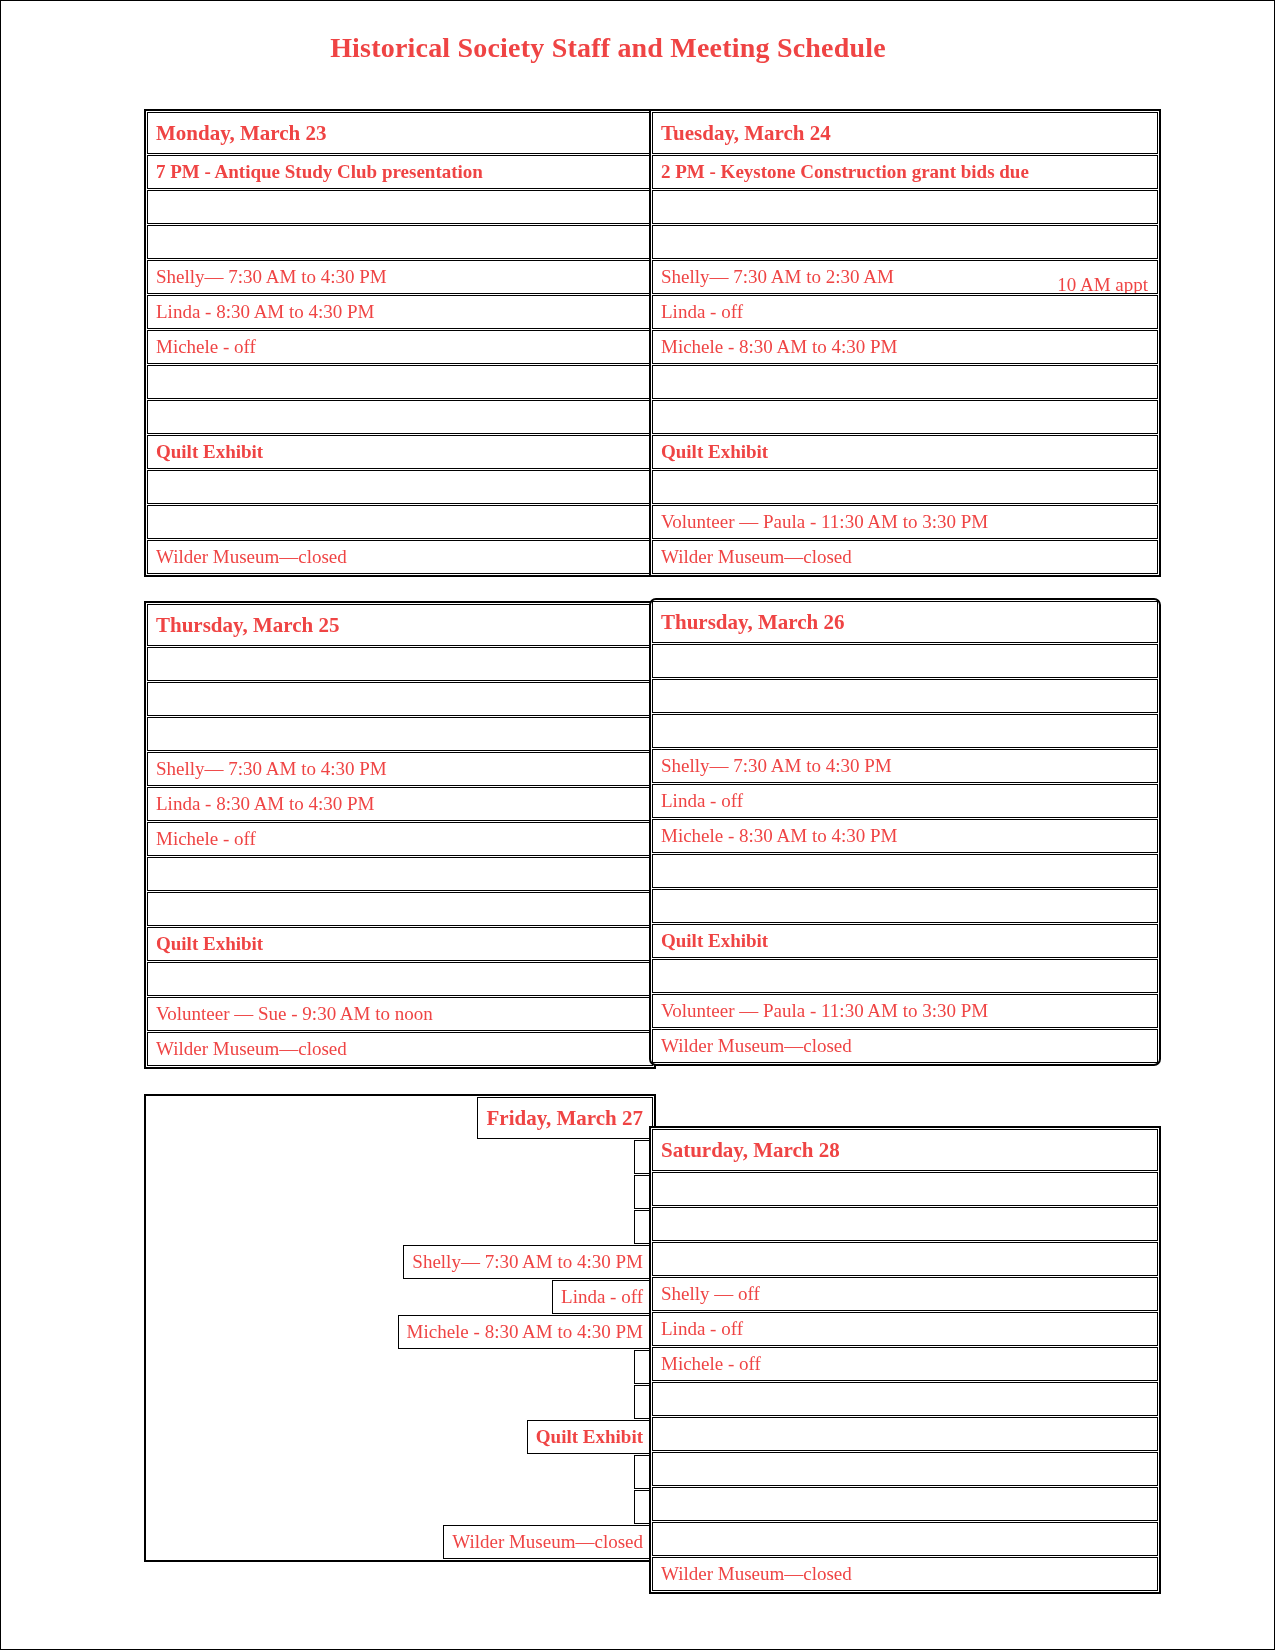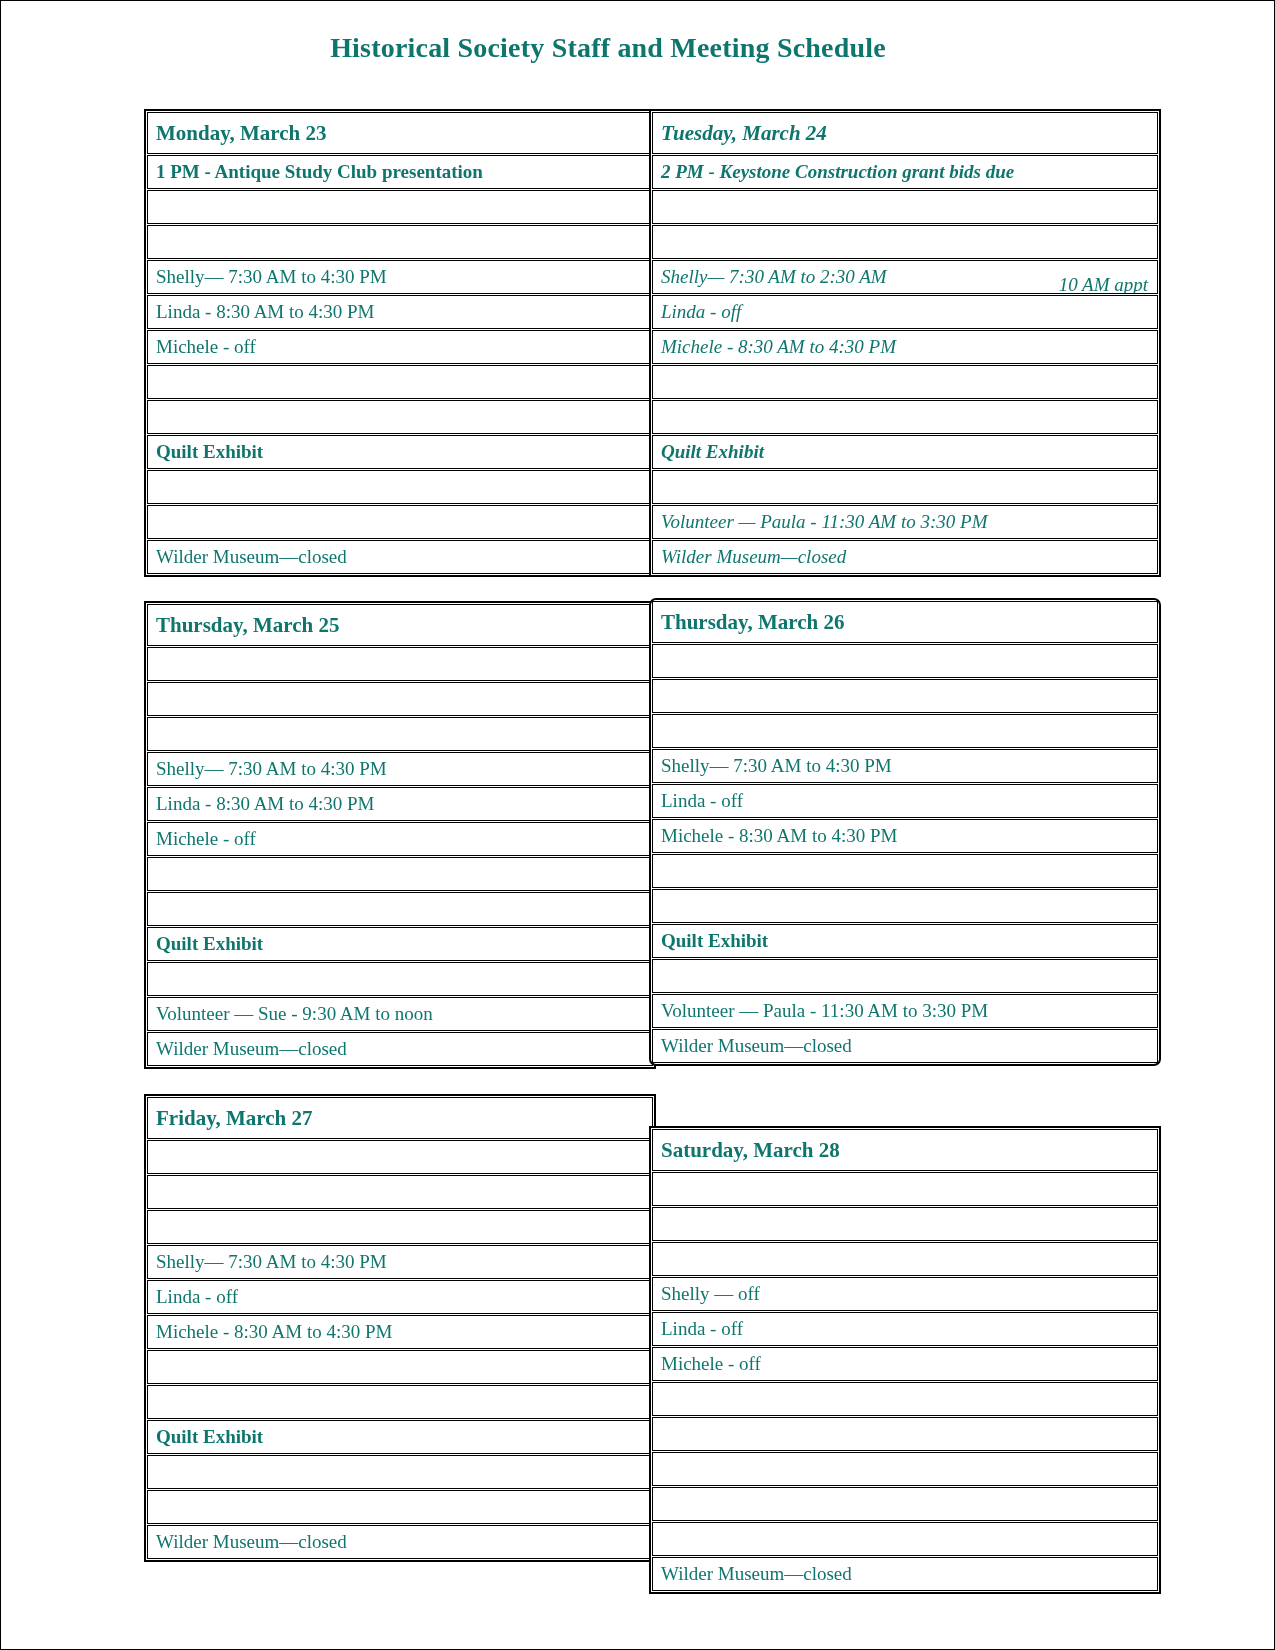--- a/index.html
+++ b/index.html
@@ -12,7 +12,7 @@
     border: 1px solid #000;
     box-sizing: border-box;
     font-family: "Liberation Serif", "DejaVu Serif", serif;
-    color: #0f766e;
+    color: #ef4444;
     overflow: hidden;
   }
   .title-wrap {

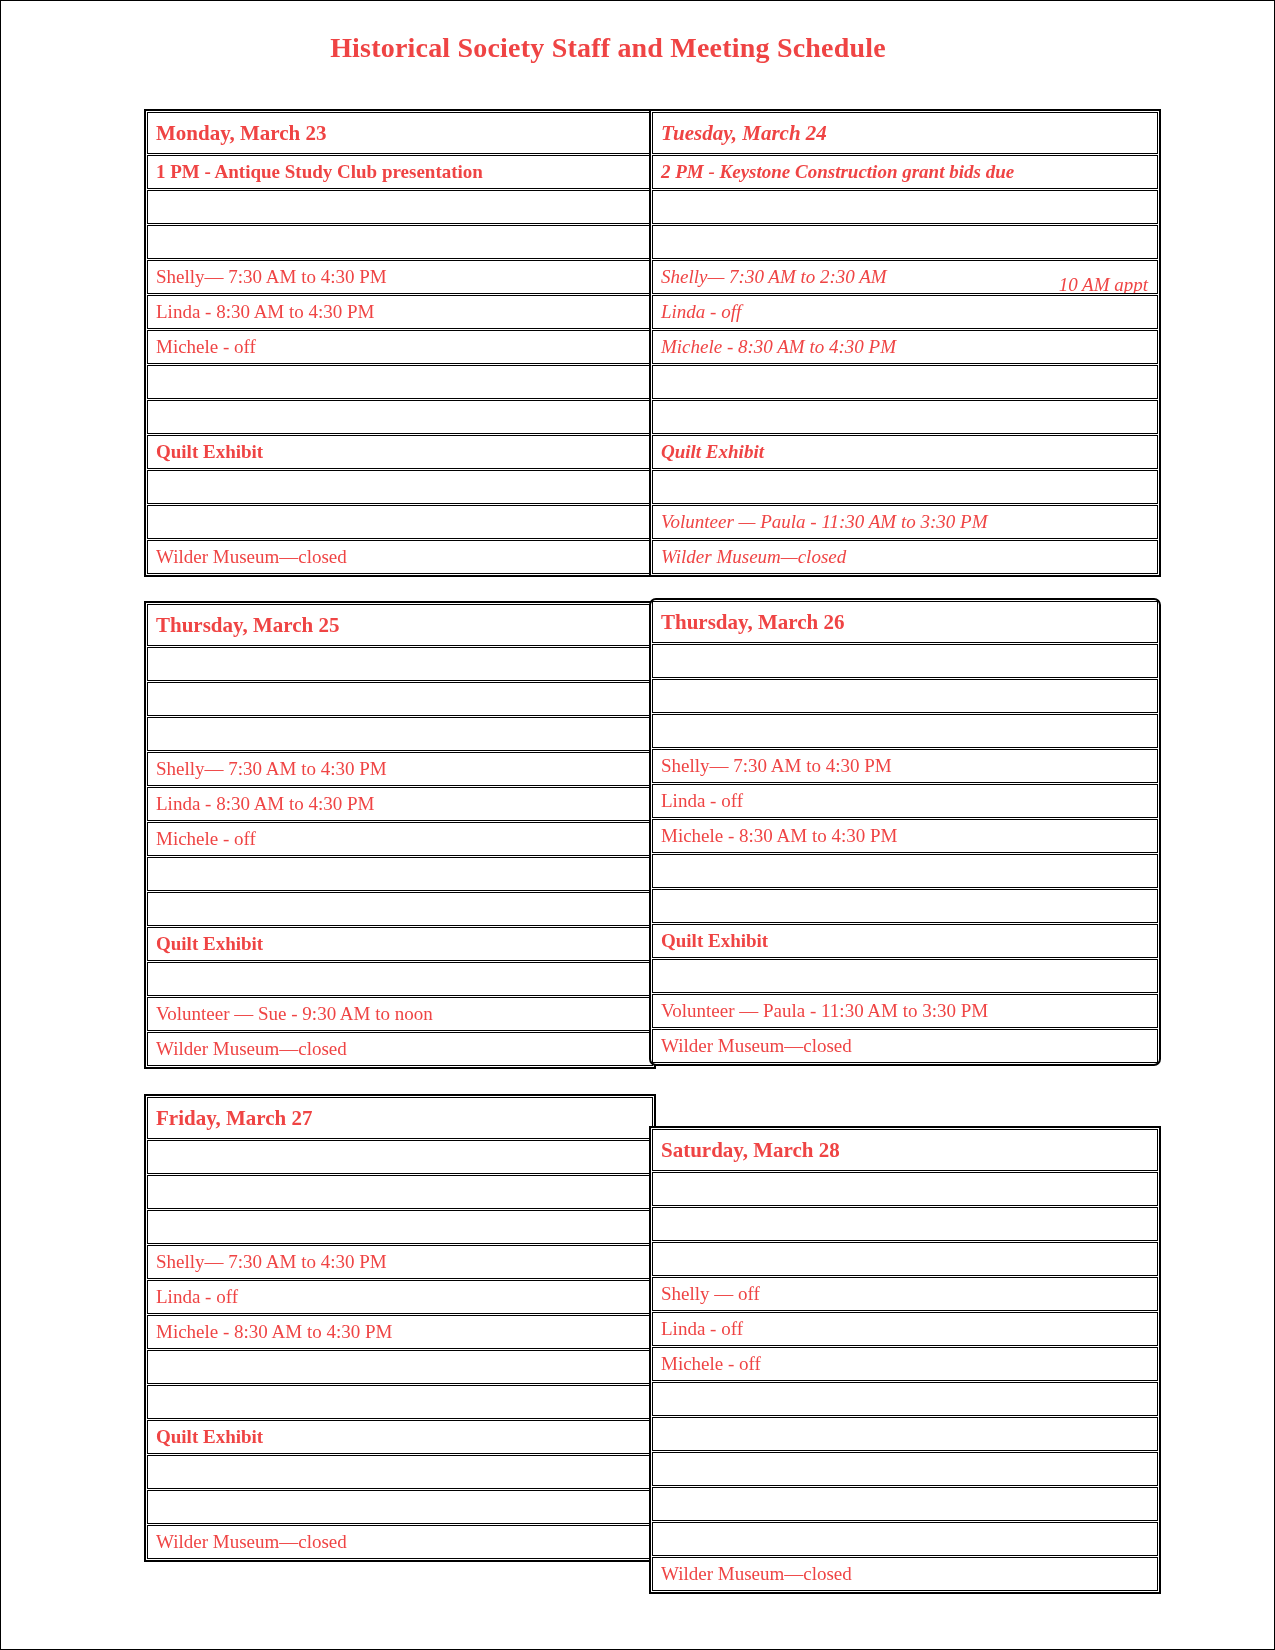--- a/index.html
+++ b/index.html
@@ -40,7 +40,7 @@
     gap: 1px;
   }
   #box-monday    { left: 143px; top: 108px;  }
-  #box-tuesday   { left: 648px; top: 108px; font-style: italic;  }
+  #box-tuesday   { left: 648px; top: 108px;  }
   #box-wednesday { left: 143px; top: 600px;  }
   #box-thursday  { left: 648px; top: 597px; border-radius: 7px;  }
   #box-friday    { left: 143px; top: 1093px; }

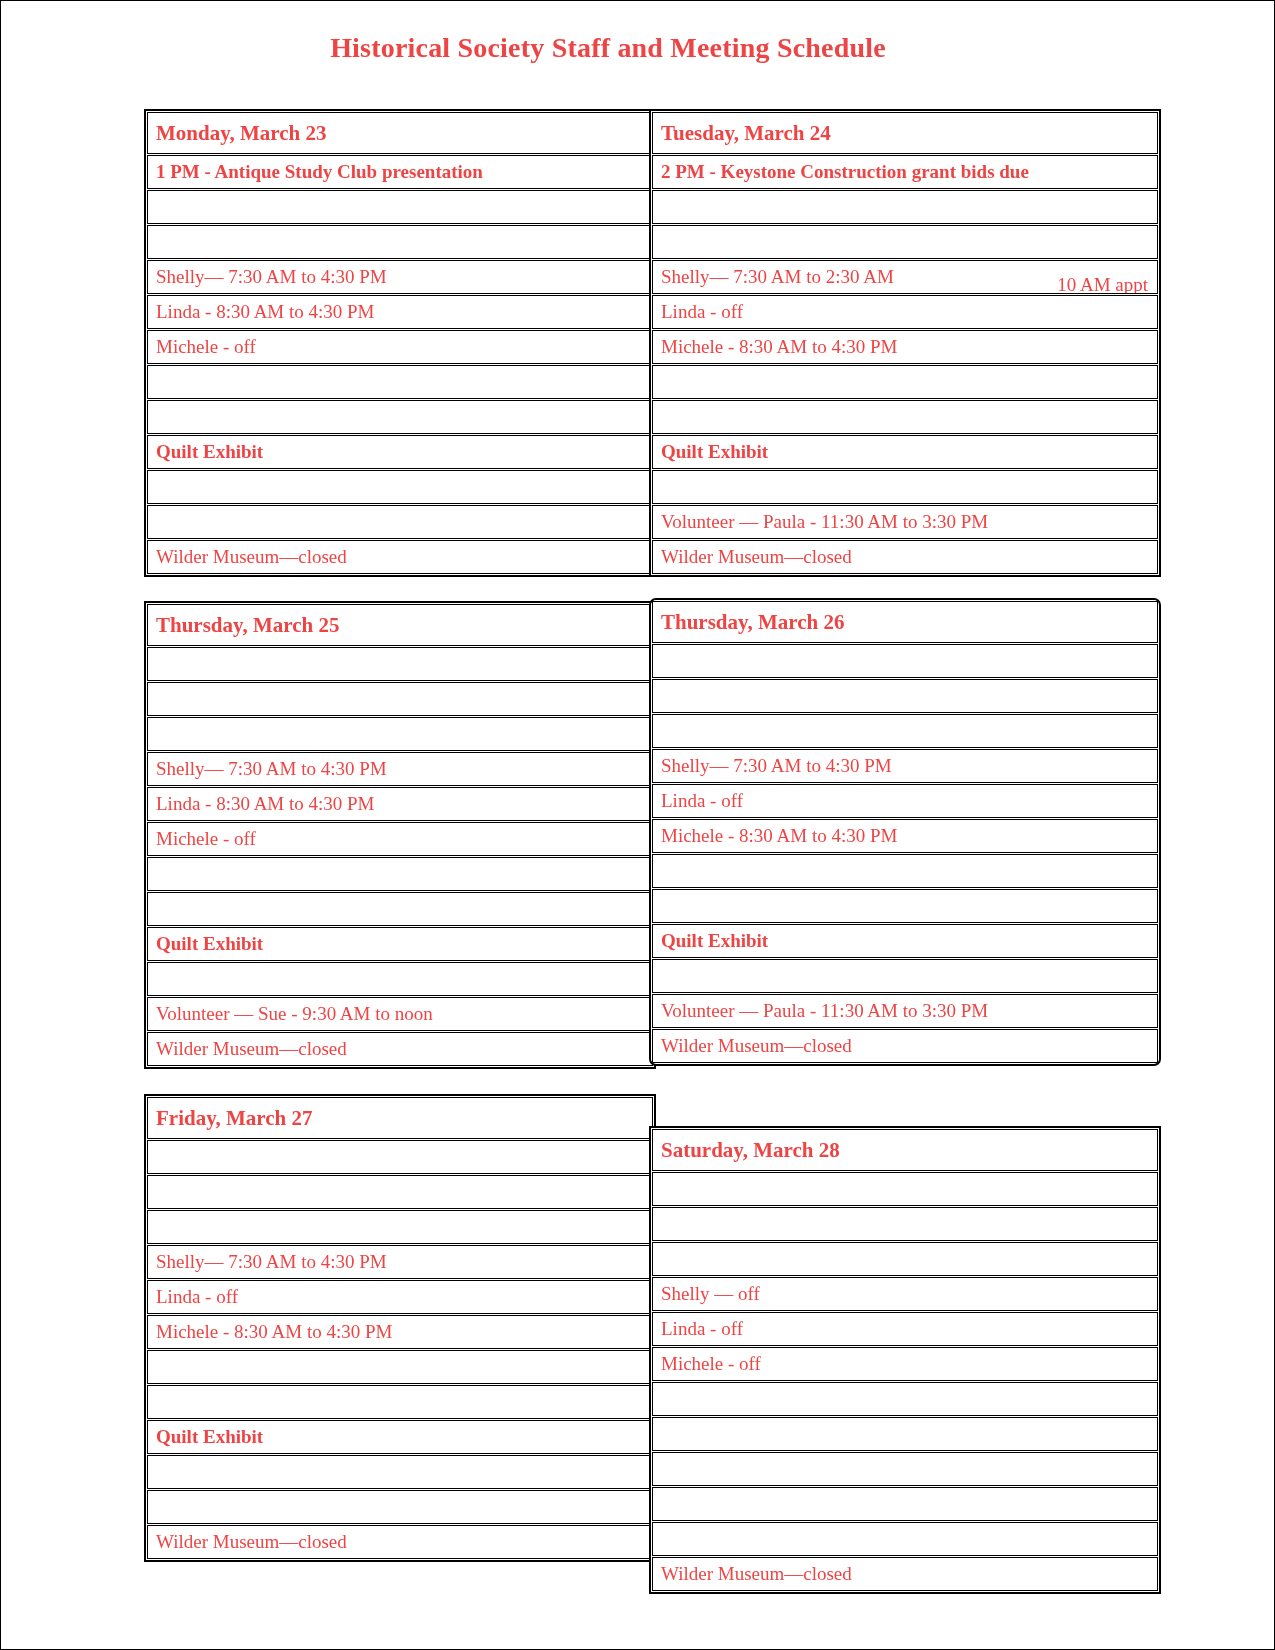--- a/index.html
+++ b/index.html
@@ -81,7 +81,7 @@
   <div class="day-box" id="box-monday">
     <div class="row header">Monday, March 23</div>
     <div class="rows"><div class="row bold">
-          <span>1 PM - Antique Study Club presentation</span>
+          <span>7 PM - Antique Study Club presentation</span>
         </div><div class="row">
           <span></span>
         </div><div class="row">

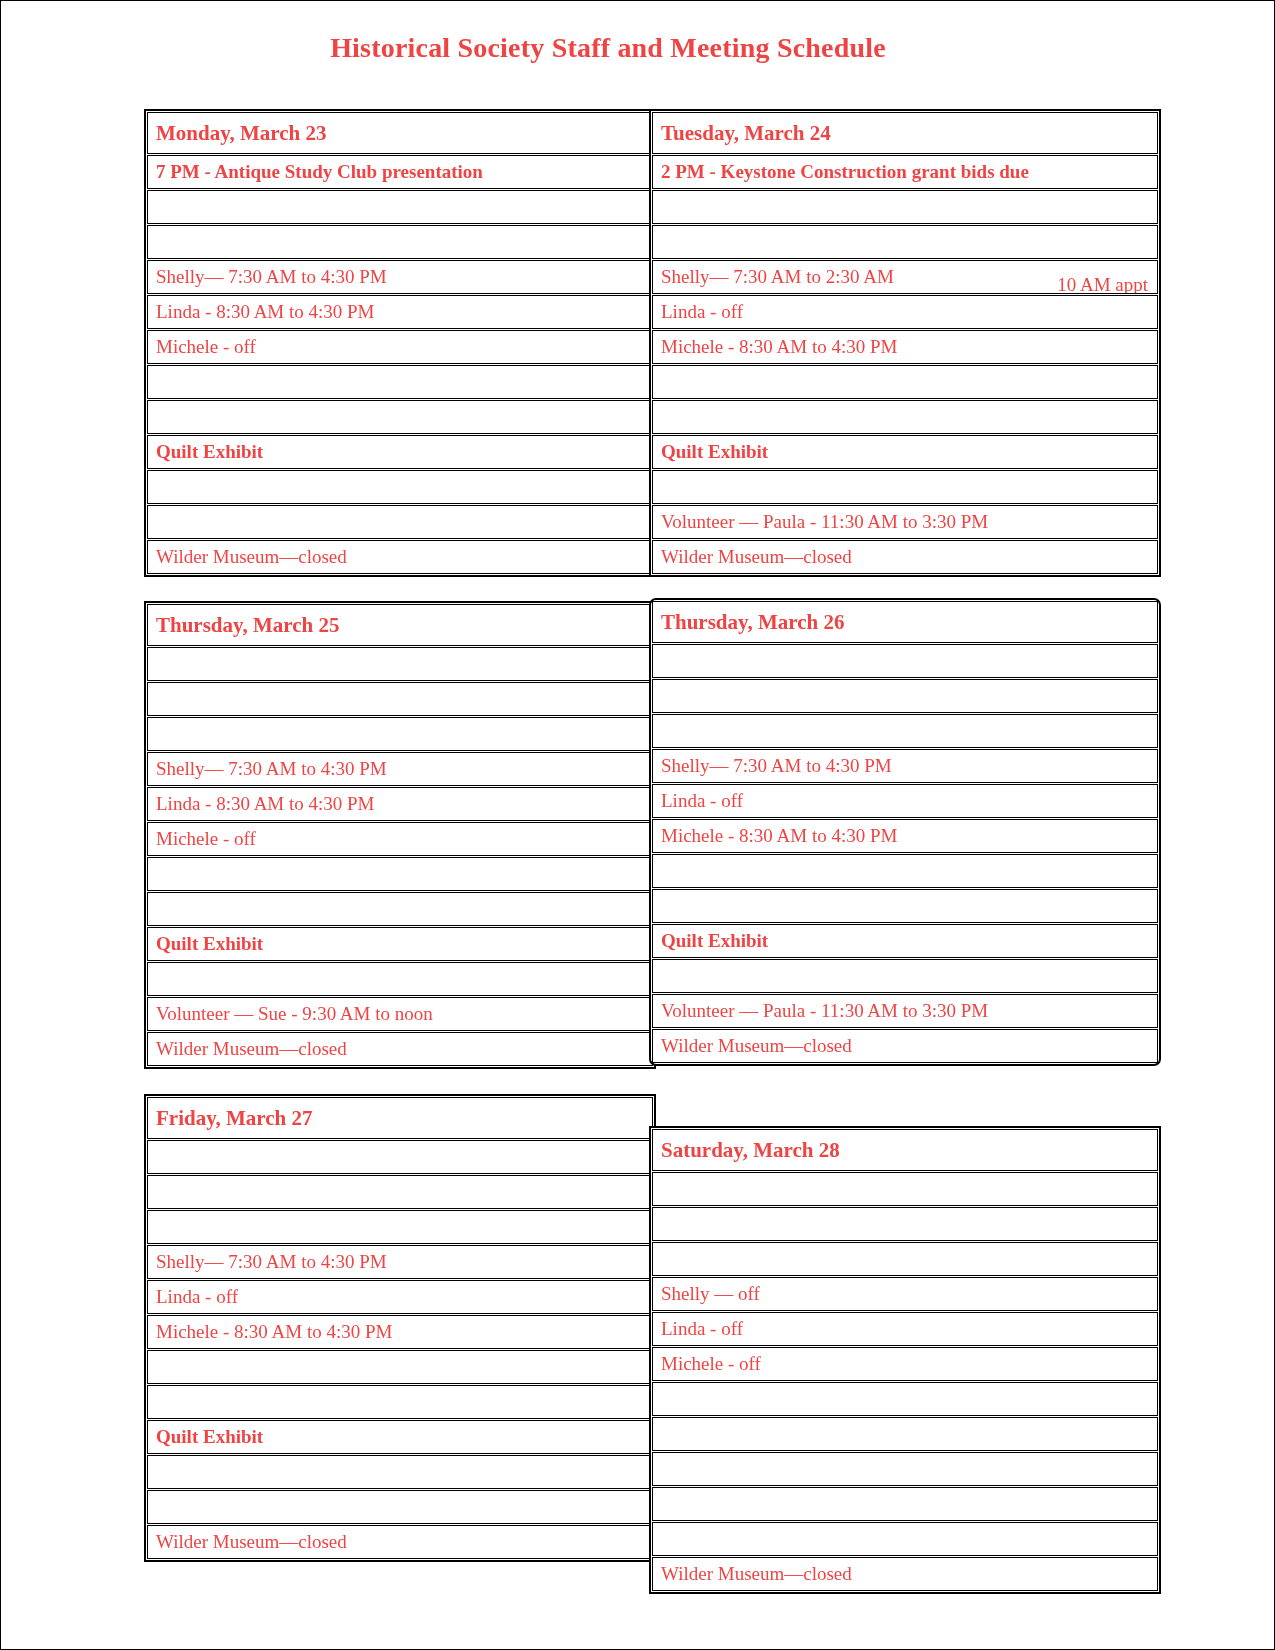--- a/index.html
+++ b/index.html
@@ -43,7 +43,7 @@
   #box-tuesday   { left: 648px; top: 108px;  }
   #box-wednesday { left: 143px; top: 600px;  }
   #box-thursday  { left: 648px; top: 597px; border-radius: 7px;  }
-  #box-friday    { left: 143px; top: 1093px; }
+  #box-friday    { left: 143px; top: 1093px; align-items: flex-end; }
   #box-saturday  { left: 648px; top: 1093px; margin-top: 32px; }
   .rows { display: contents; }
   .row {

